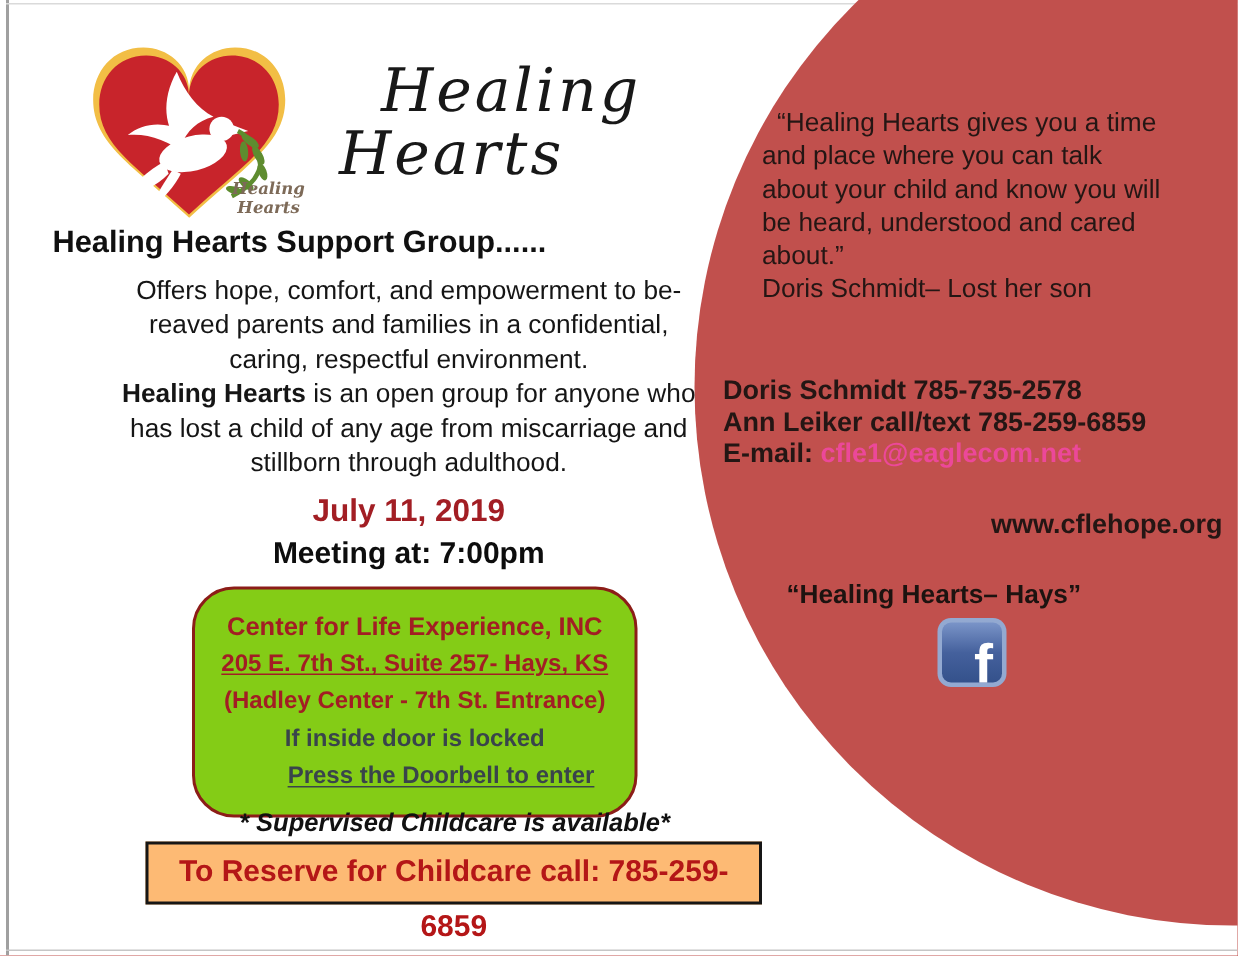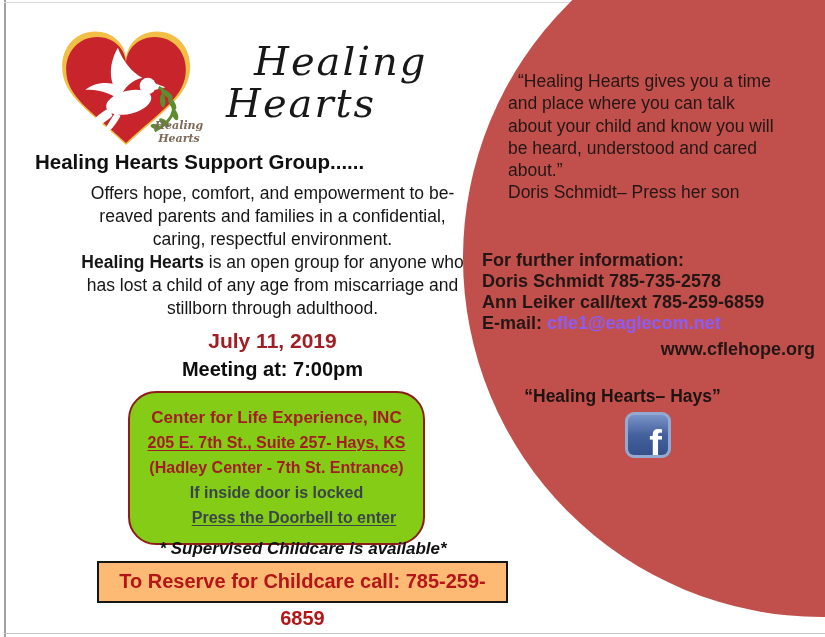--- a/index.html
+++ b/index.html
@@ -158,7 +158,7 @@
 about your child and know you will
 be heard, understood and cared
 about.”</div>
-    <div>Doris Schmidt– Press her son</div>
+    <div>Doris Schmidt– Lost her son</div>
   </div>
 
   <div class="abs info">

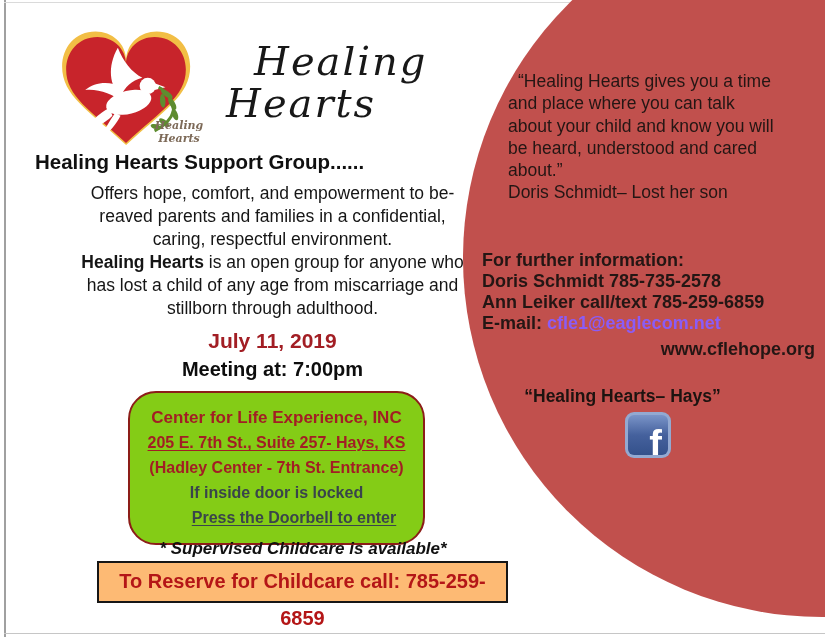--- a/index.html
+++ b/index.html
@@ -162,7 +162,6 @@
   </div>
 
   <div class="abs info">
-    <div>For further information:</div>
     <div class="pre">Doris Schmidt 785-735-2578
 Ann Leiker call/text 785-259-6859</div>
     <div class="email-line">

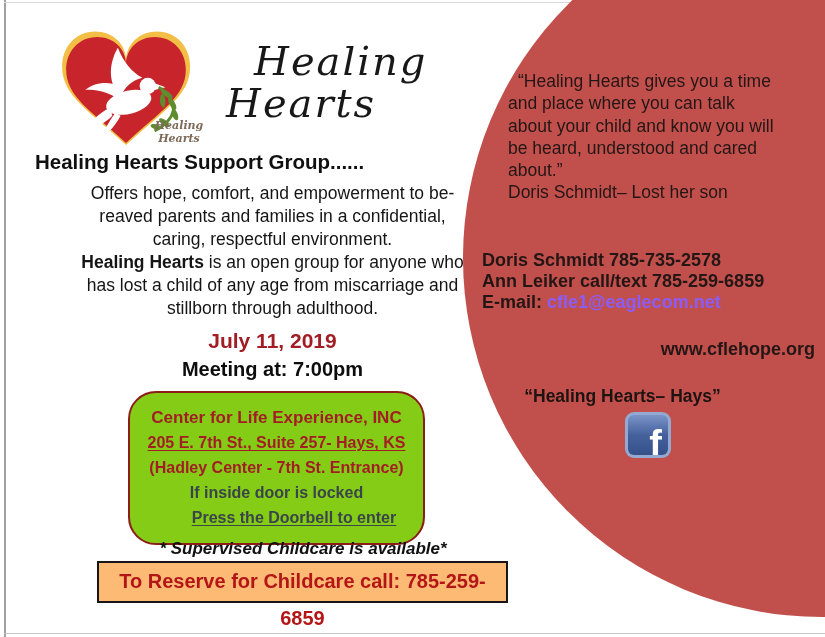--- a/index.html
+++ b/index.html
@@ -70,7 +70,7 @@
   .quote .q{white-space:pre-line;text-indent:10px;}
   .info{left:482px;top:250px;width:335px;z-index:2;color:#241614;
     font-size:18px;line-height:21px;font-weight:600;}
-  .email-line .email{color:#8b5cf6;}
+  .email-line .email{color:#ec4899;}
   .website{left:470px;top:339px;width:345px;text-align:right;z-index:2;
     color:#241614;font-size:18px;font-weight:600;}
   .fb-caption{left:500px;top:386px;width:245px;text-align:center;z-index:2;

